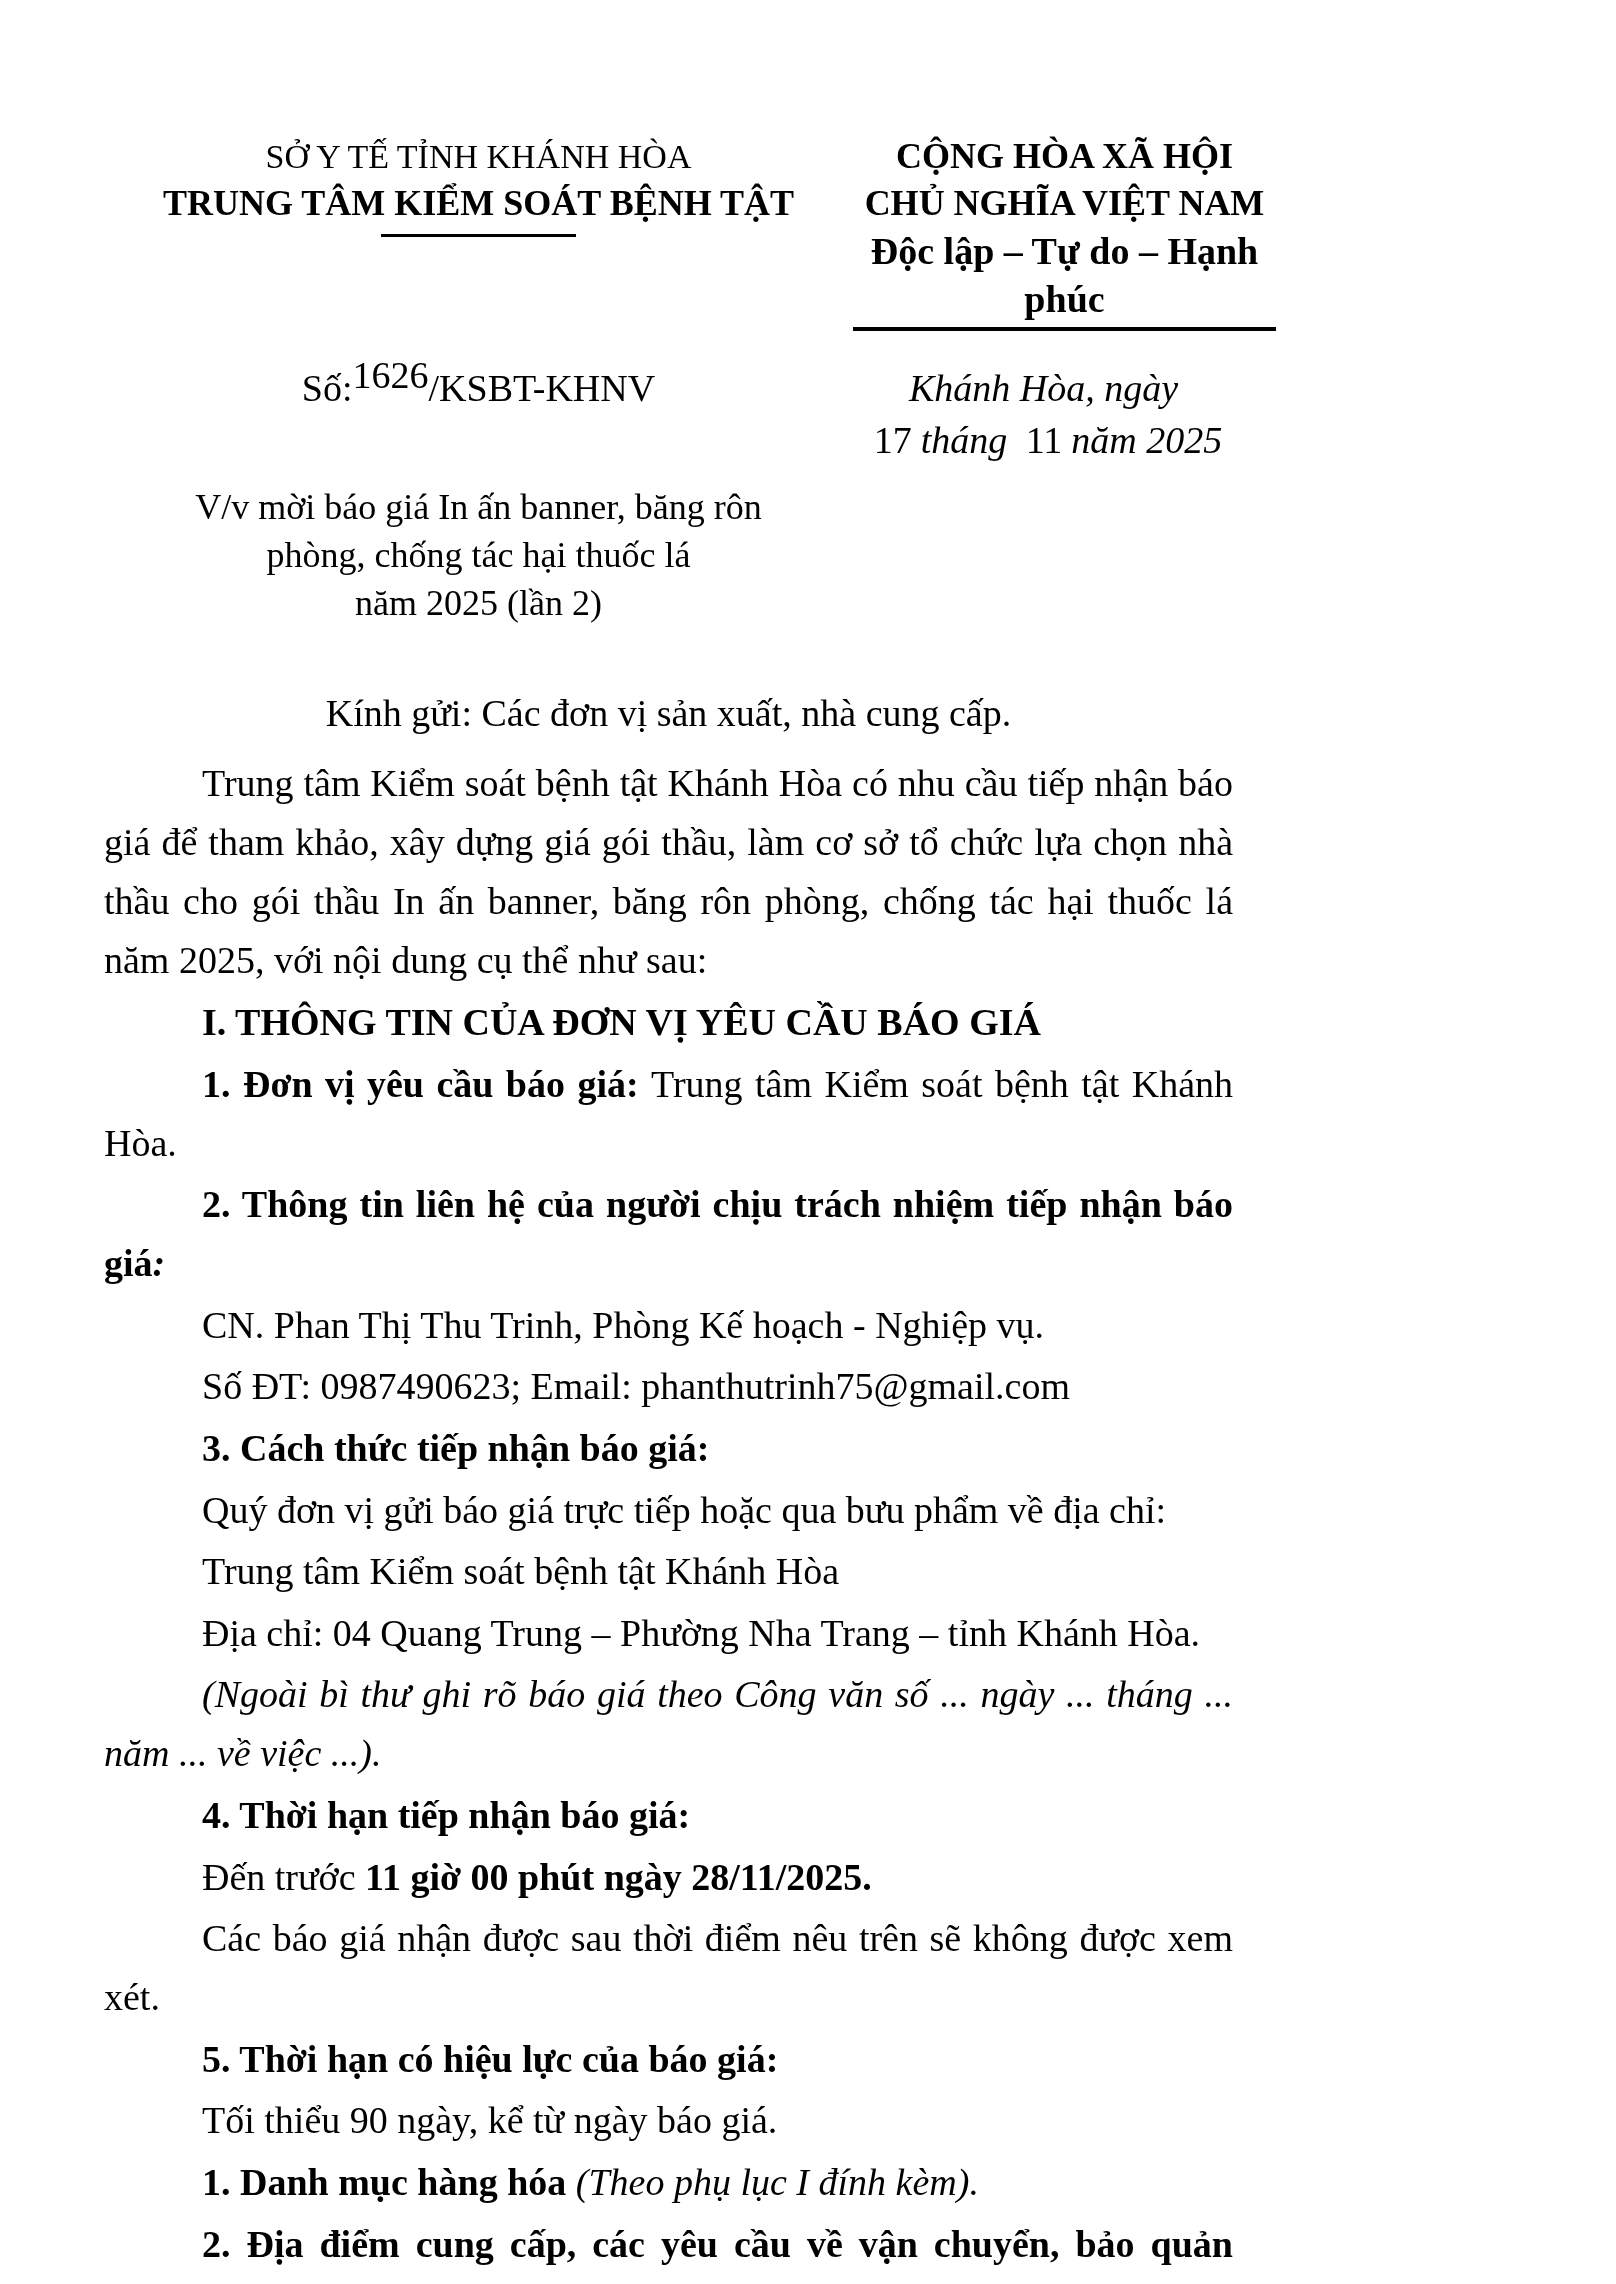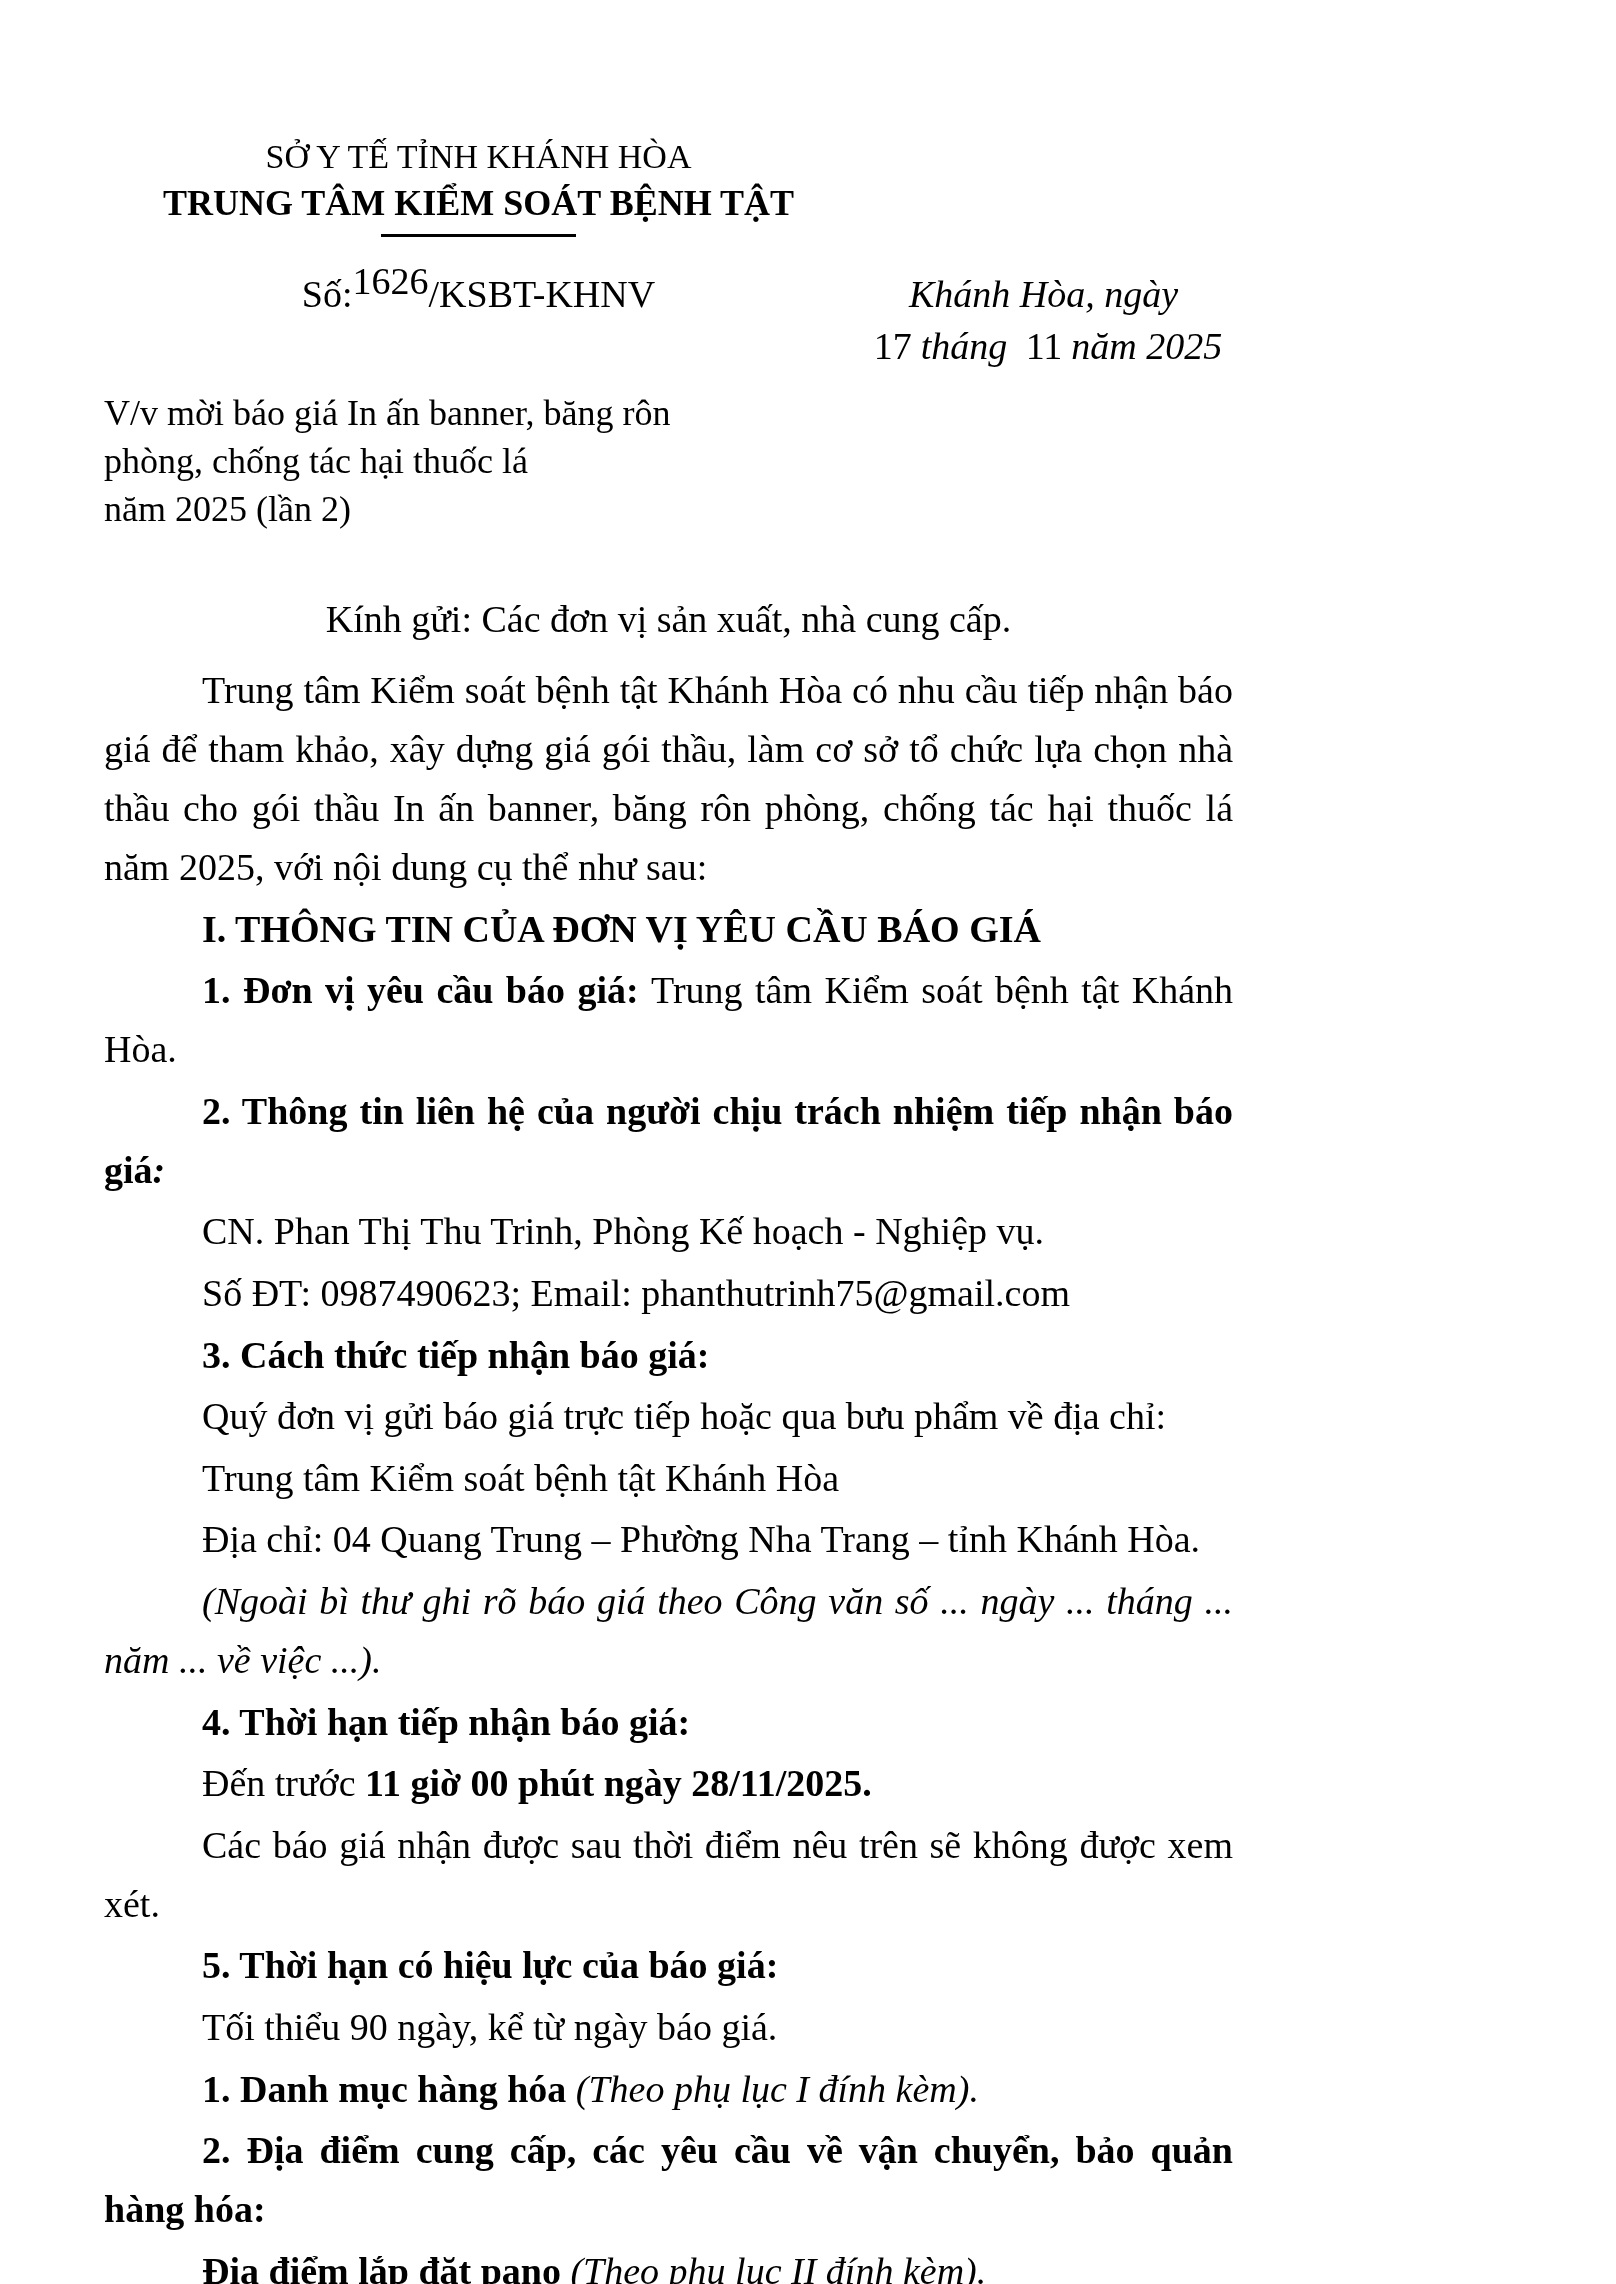--- a/index.html
+++ b/index.html
@@ -66,6 +66,11 @@
       <div class="org-unit">TRUNG TÂM KIỂM SOÁT BỆNH TẬT</div>
       <div class="rule rule-left"></div>
     </div>
+    <div class="h-right">
+      <div class="country">CỘNG HÒA XÃ HỘI CHỦ NGHĨA VIỆT NAM</div>
+      <div class="motto">Độc lập – Tự do – Hạnh phúc</div>
+      <div class="rule rule-right"></div>
+    </div>
   </div>
 
   <div class="meta-row">

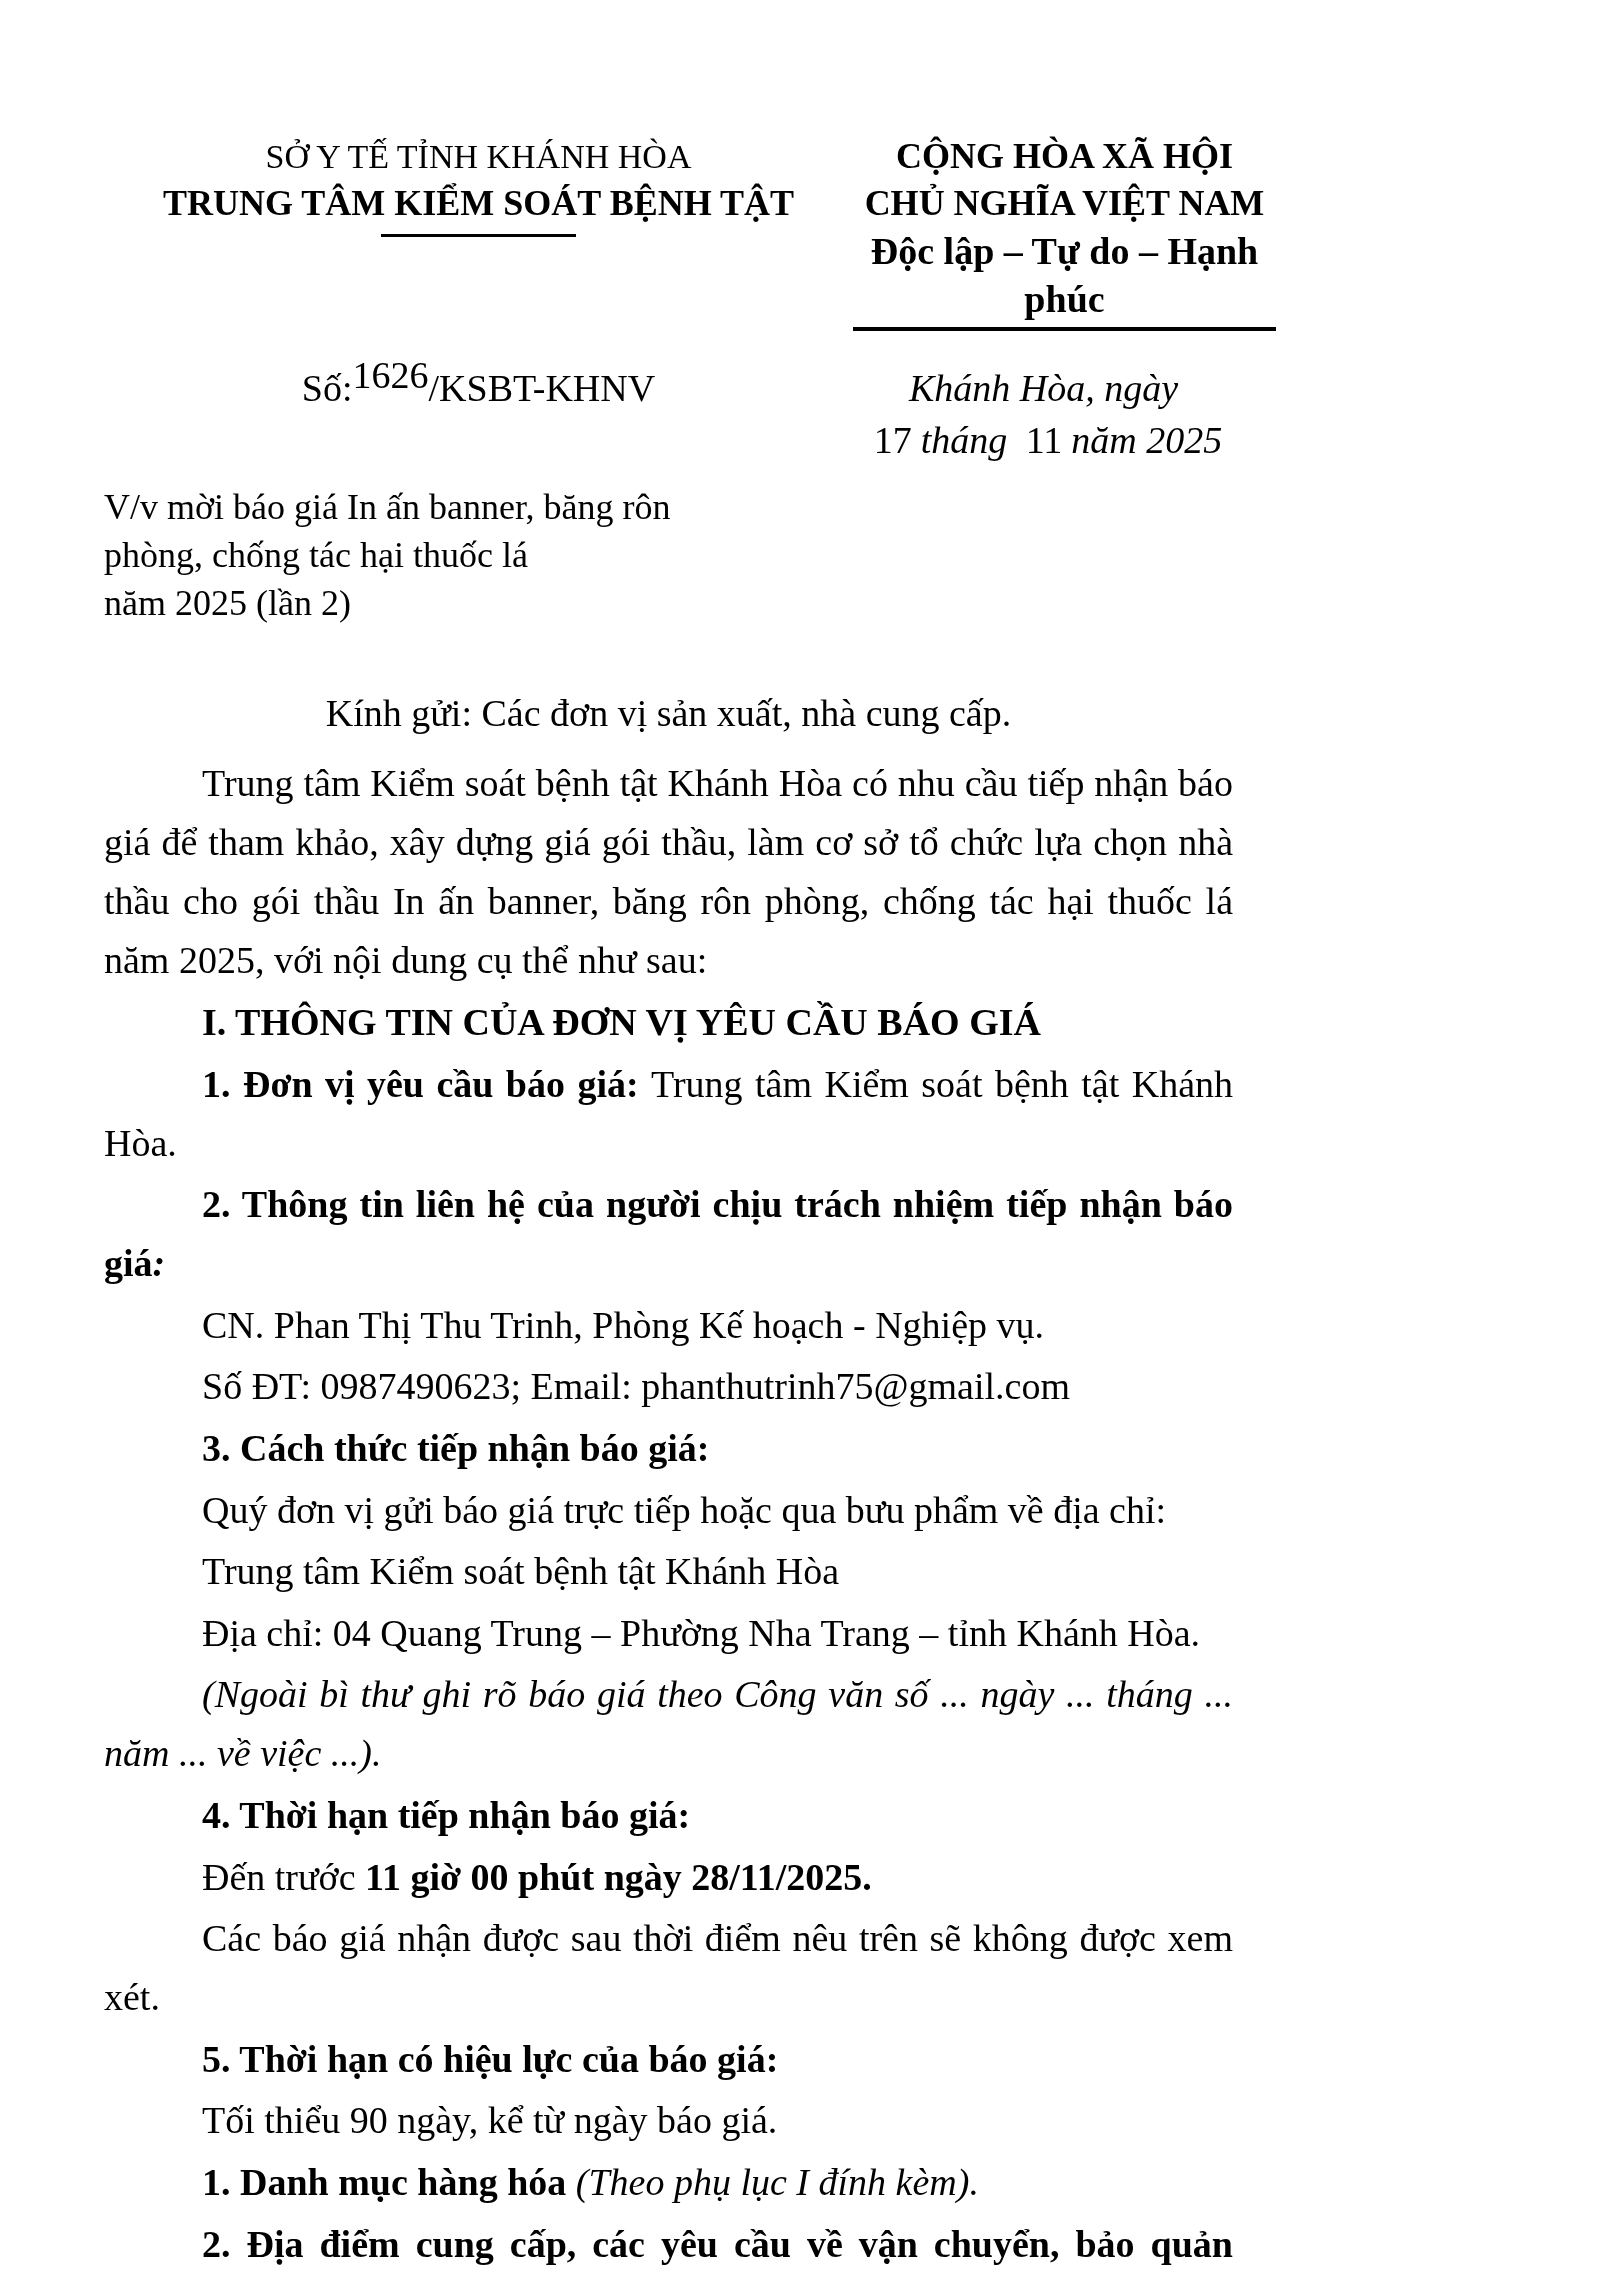--- a/index.html
+++ b/index.html
@@ -33,7 +33,7 @@
   .doc-date{flex:1;text-align:center;font-size:38px;line-height:52px;font-style:italic;}
   .doc-date .upright{font-style:normal;margin:0 9px;}
   
-  .subject{width:749px;margin:17px 0 0 104px;text-align:left;}
+  .subject{width:749px;margin:17px 0 0 104px;text-align:center;}
   .subject p{margin:0;font-size:36px;line-height:48px;}
   
   .salutation{

